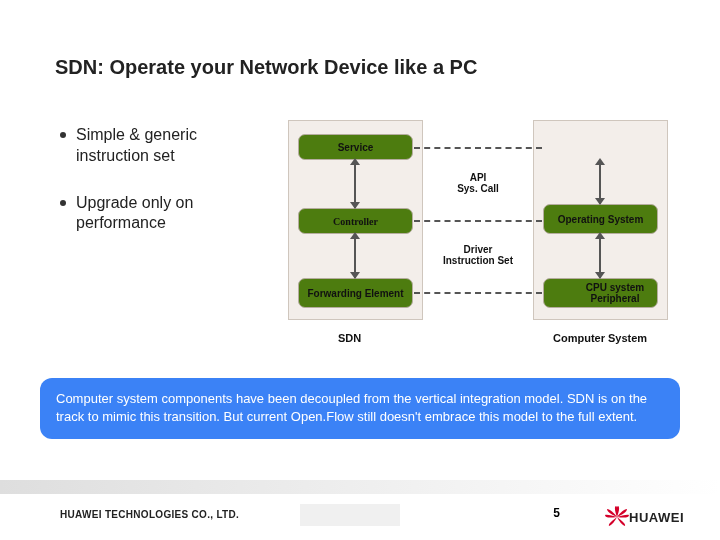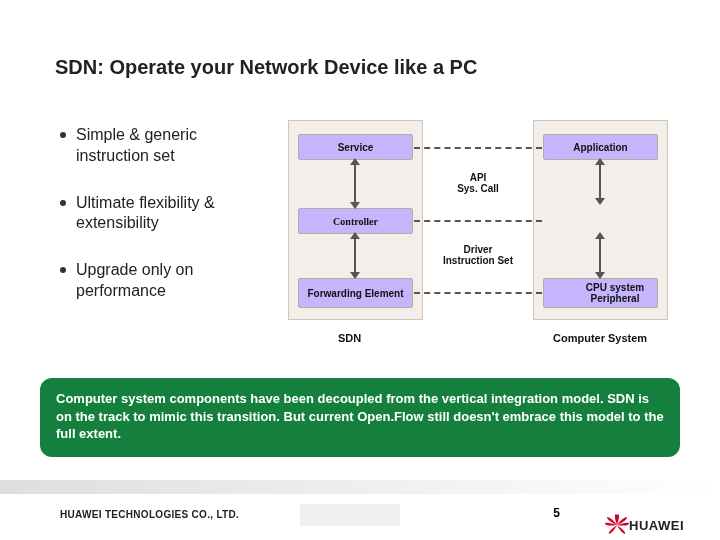--- a/index.html
+++ b/index.html
@@ -54,9 +54,9 @@
   .box {
     position: absolute;
     width: 115px; height: 26px;
-    background: #c4b5fd;
+    background: #4d7c0f;
     border: 1px solid #b5ad9f;
-    border-radius: 2px;
+    border-radius: 7px;
     display: flex;
     align-items: center; justify-content: center;
     text-align: center;

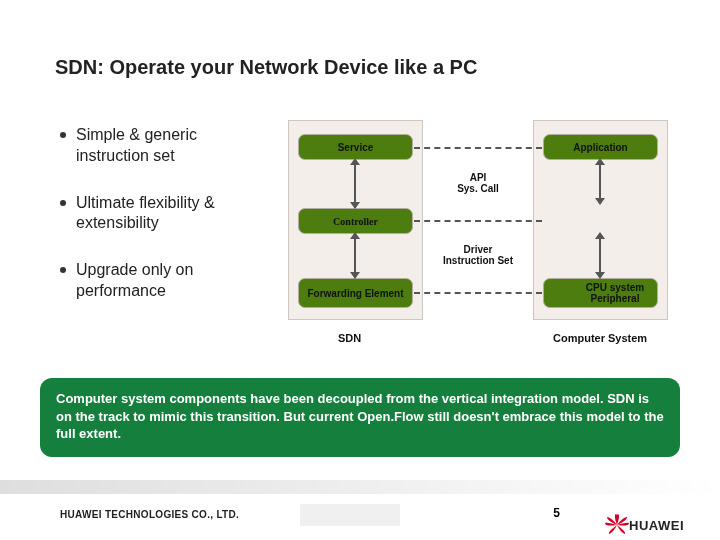--- a/index.html
+++ b/index.html
@@ -178,7 +178,6 @@
   <div class="box" style="left:10px; top:88px;font-family:Liberation Serif, serif;">Controller</div>
   <div class="box tall" style="left:10px; top:158px;text-align:center;">Forwarding Element</div>
 
-  <div class="box" style="left:255px; top:14px;">Application</div>
   <div class="box tall" style="left:255px; top:158px;padding-left:33px;">CPU system Peripheral</div>
 
   <div class="solid-v" style="left:66px; top:40px; height:48px;"></div>

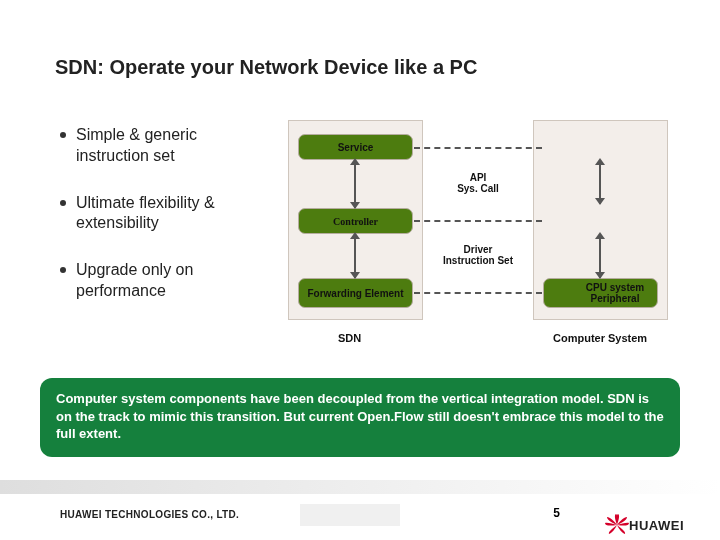--- a/index.html
+++ b/index.html
@@ -159,10 +159,6 @@
   <div class="bullet">
     <span class="dot"></span>
     <span class="txt">Simple &amp; generic instruction set</span>
-  </div>
-  <div class="bullet">
-    <span class="dot"></span>
-    <span class="txt">Ultimate flexibility &amp; extensibility</span>
   </div>
   <div class="bullet">
     <span class="dot"></span>

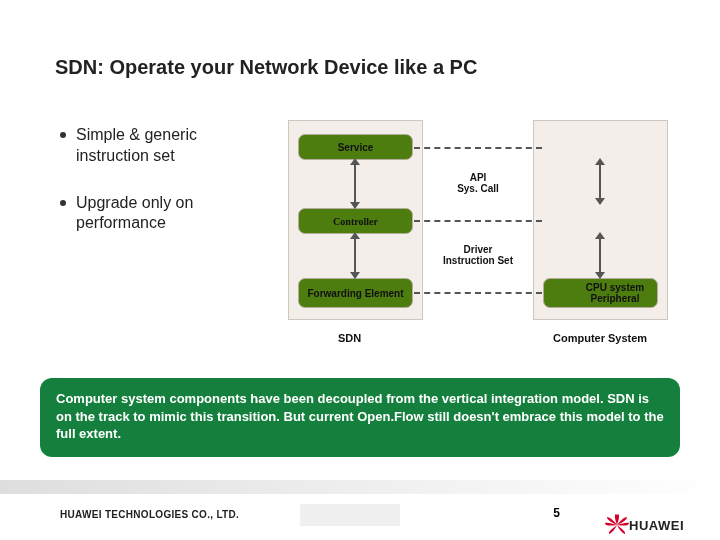--- a/index.html
+++ b/index.html
@@ -174,6 +174,7 @@
   <div class="box" style="left:10px; top:88px;font-family:Liberation Serif, serif;">Controller</div>
   <div class="box tall" style="left:10px; top:158px;text-align:center;">Forwarding Element</div>
 
+  <div class="box tall" style="left:255px; top:84px;">Operating System</div>
   <div class="box tall" style="left:255px; top:158px;padding-left:33px;">CPU system Peripheral</div>
 
   <div class="solid-v" style="left:66px; top:40px; height:48px;"></div>

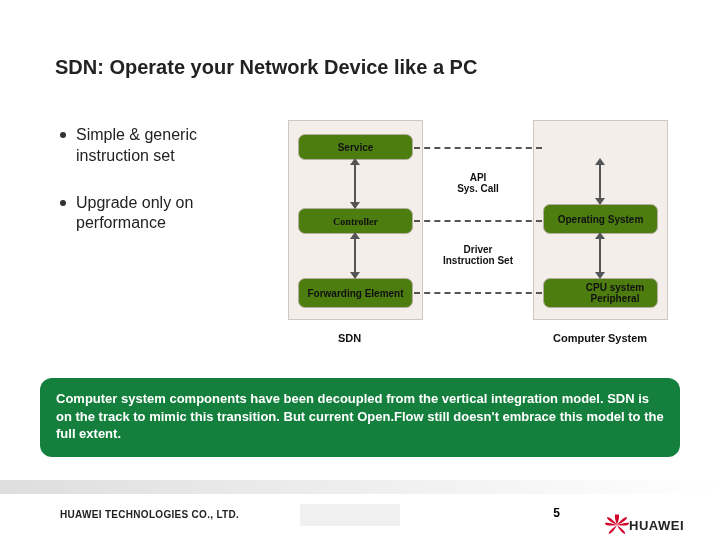--- a/index.html
+++ b/index.html
@@ -101,12 +101,12 @@
     position: absolute;
     left: 40px; top: 378px;
     width: 640px;
-    background: #15803d;
+    background: #3b82f6;
     border-radius: 12px;
     padding: 12px 16px 14px;
     color: #fff;
     font-size: 13px;
-    font-weight: bold;
+    font-weight: normal;
     line-height: 1.35;
   }
   .footer {

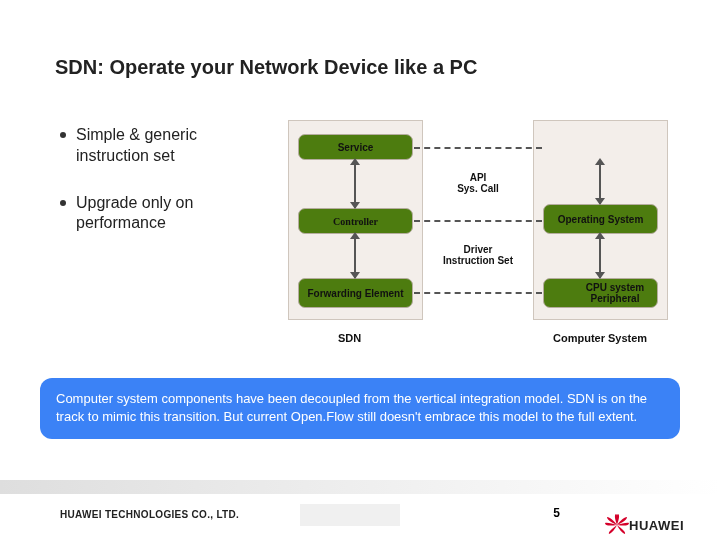--- a/index.html
+++ b/index.html
@@ -140,7 +140,7 @@
   }
   .footer .logo {
     position: absolute;
-    right: 36px; bottom: 4px;
+    right: 36px; bottom: 12px;
     display: flex; align-items: center; gap: 0;
   }
   .footer .logo svg { display: block; }

